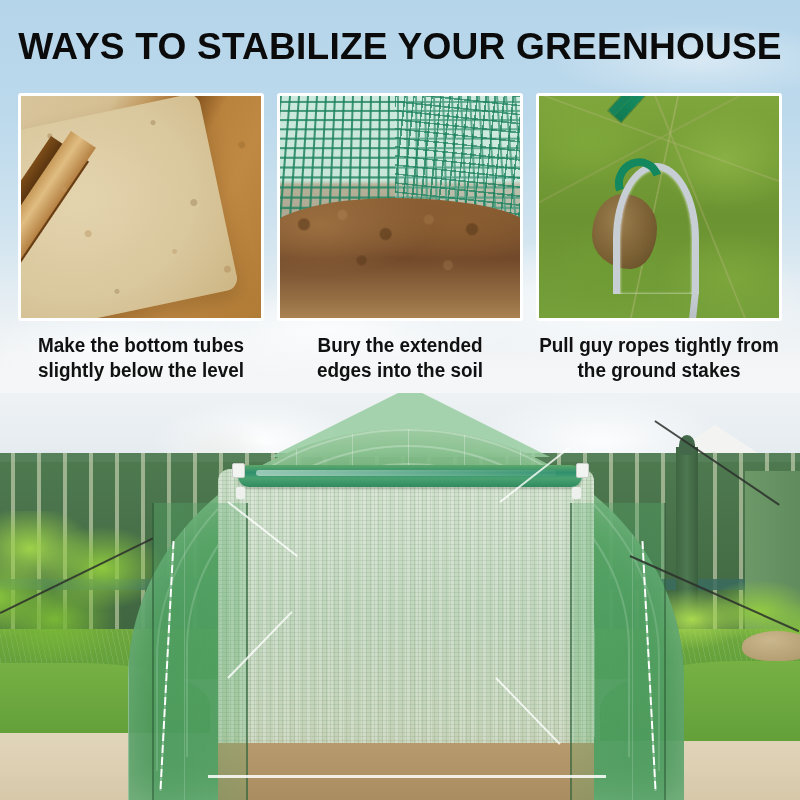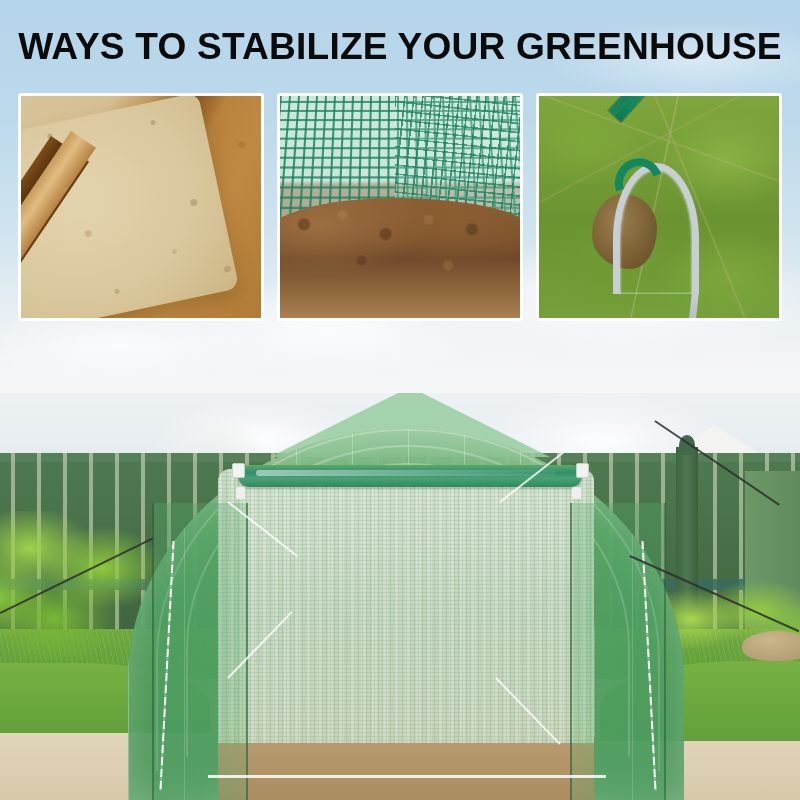--- a/index.html
+++ b/index.html
@@ -405,6 +405,14 @@
     </div>
   </div>
 
+  <div class="captions">
+    <div class="cap c1">Make the bottom tubes
+slightly below the level</div>
+    <div class="cap c2">Bury the extended
+edges into the soil</div>
+    <div class="cap c3">Pull guy ropes tightly from
+the ground stakes</div>
+  </div>
 
   <div class="scene">
 

